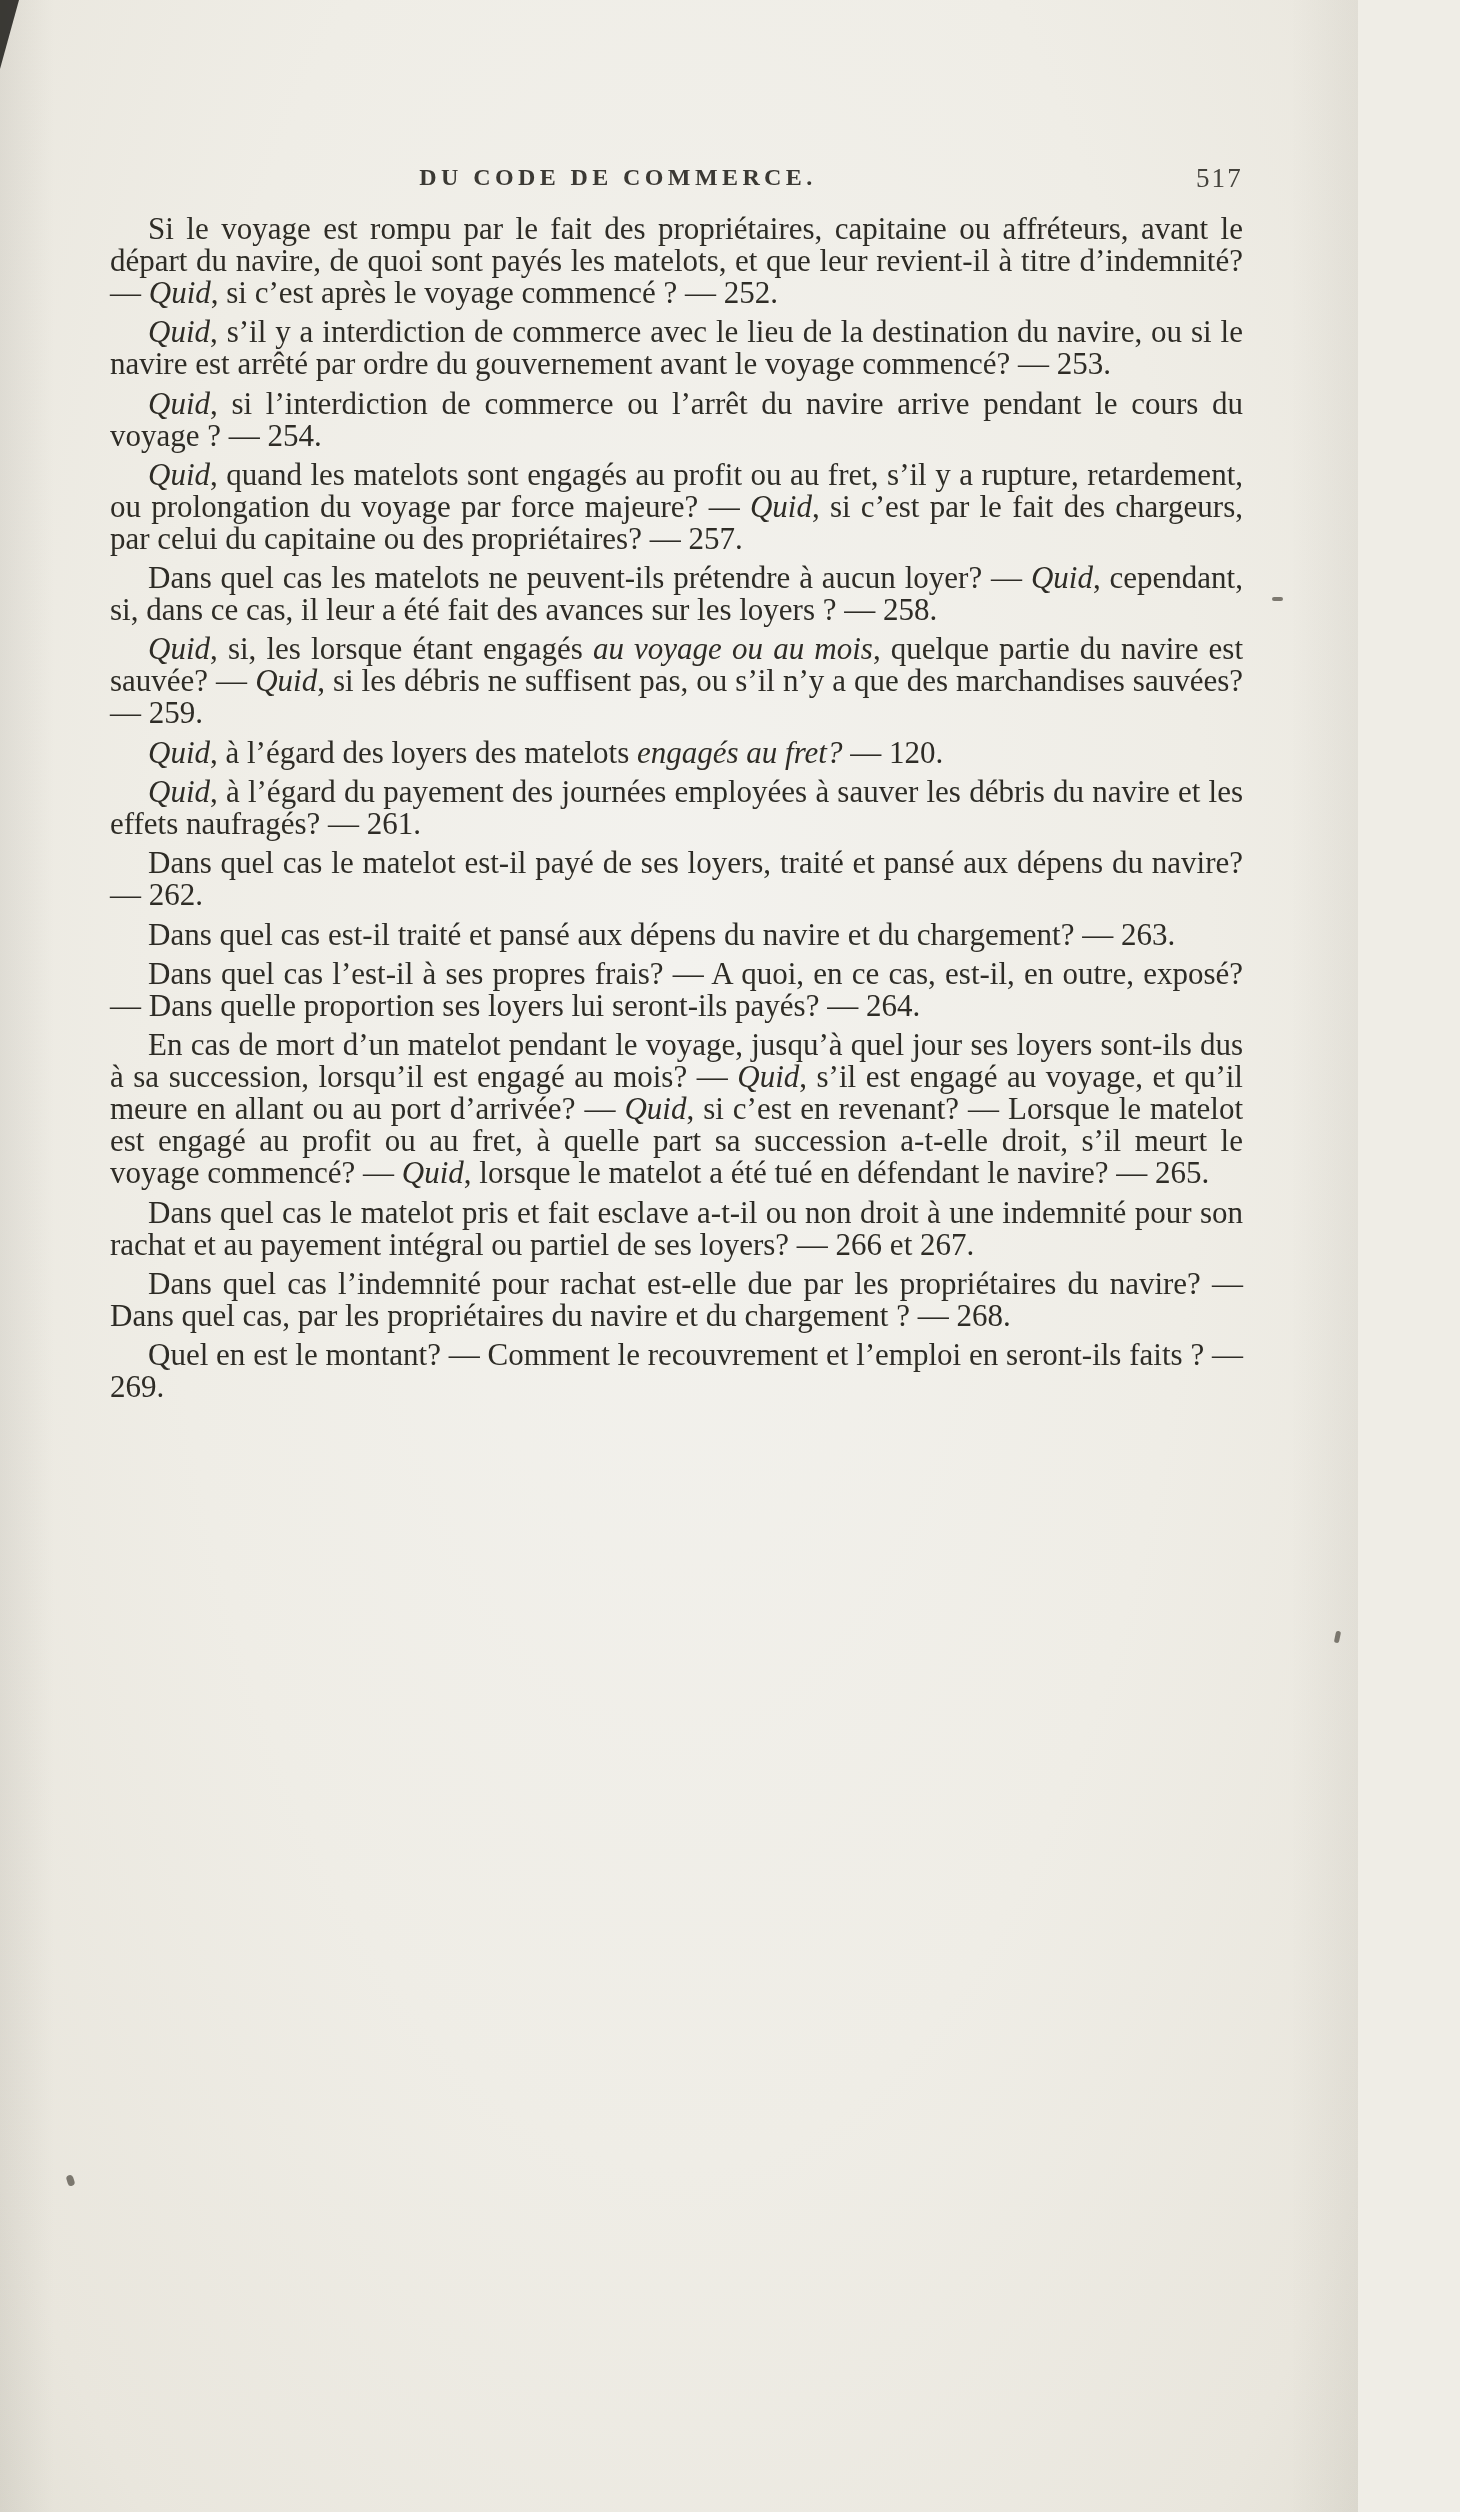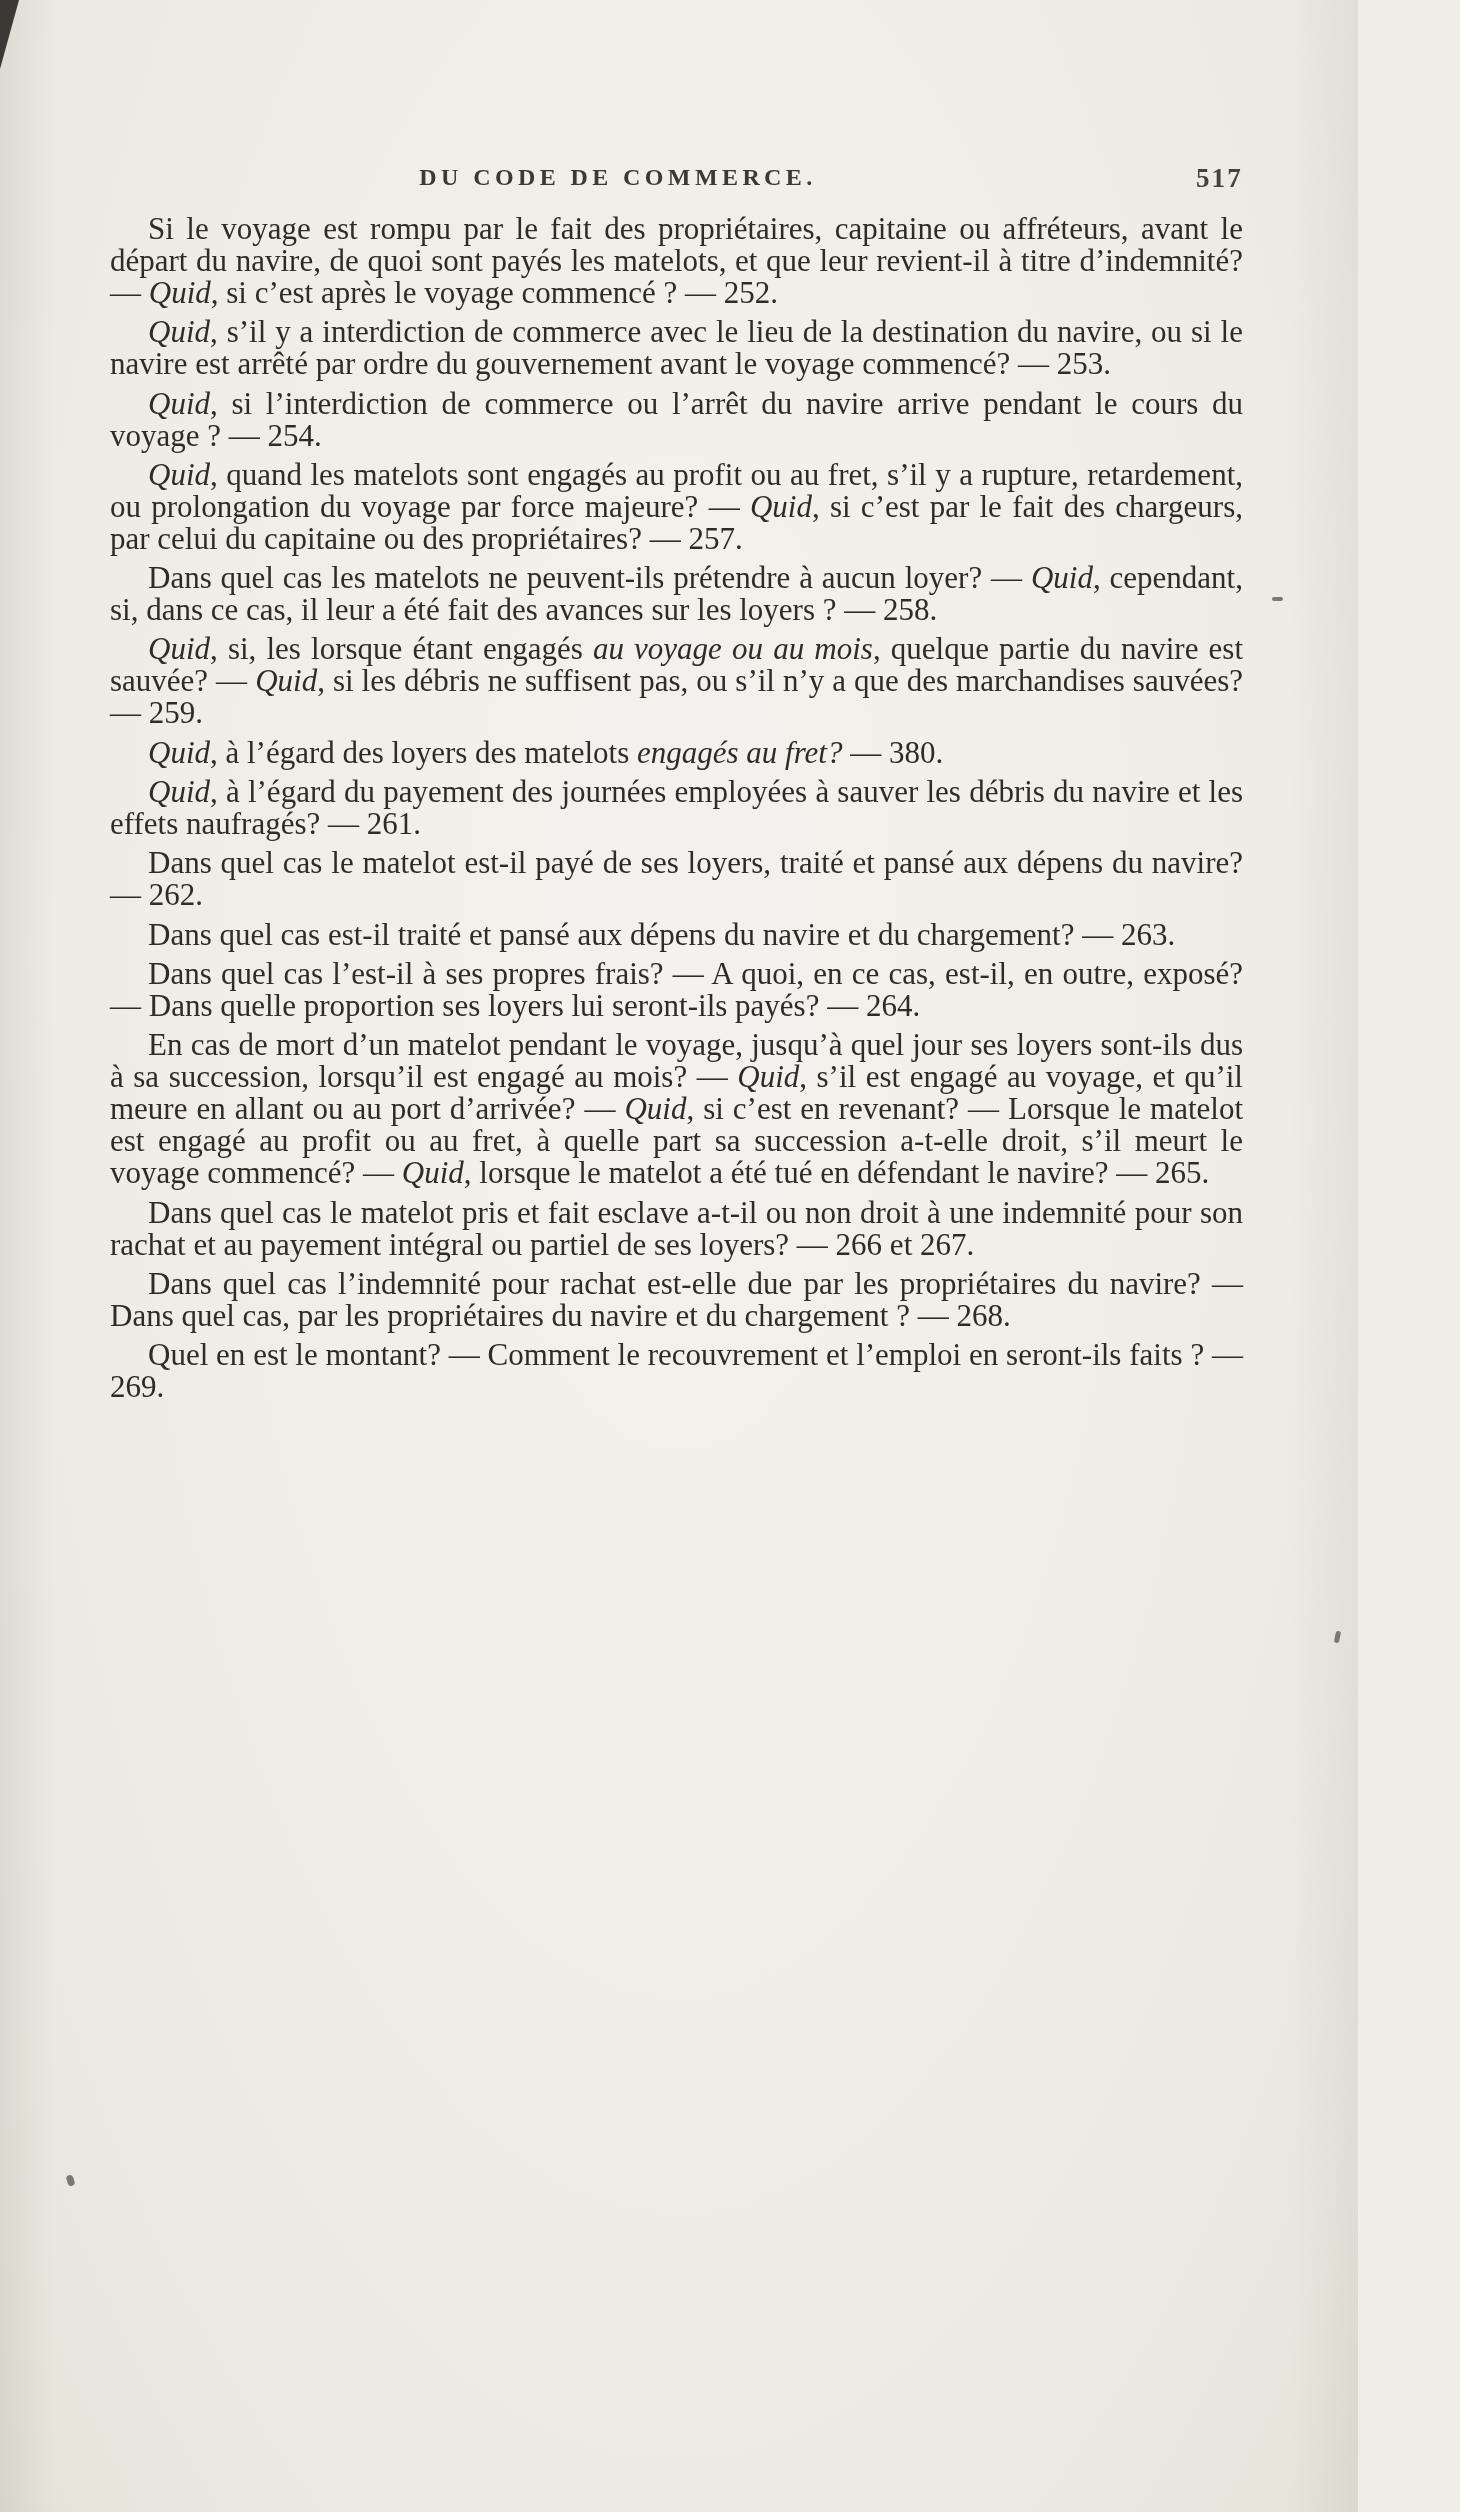--- a/index.html
+++ b/index.html
@@ -42,7 +42,7 @@
   }
   .page-number{
     position:absolute;right:0;top:-1.5px;
-    font-size:27px;font-weight:bold;letter-spacing:2.2px;color:#44423c;
+    font-size:27px;font-weight:normal;letter-spacing:2.2px;color:#44423c;
   }
 
   .text-block{

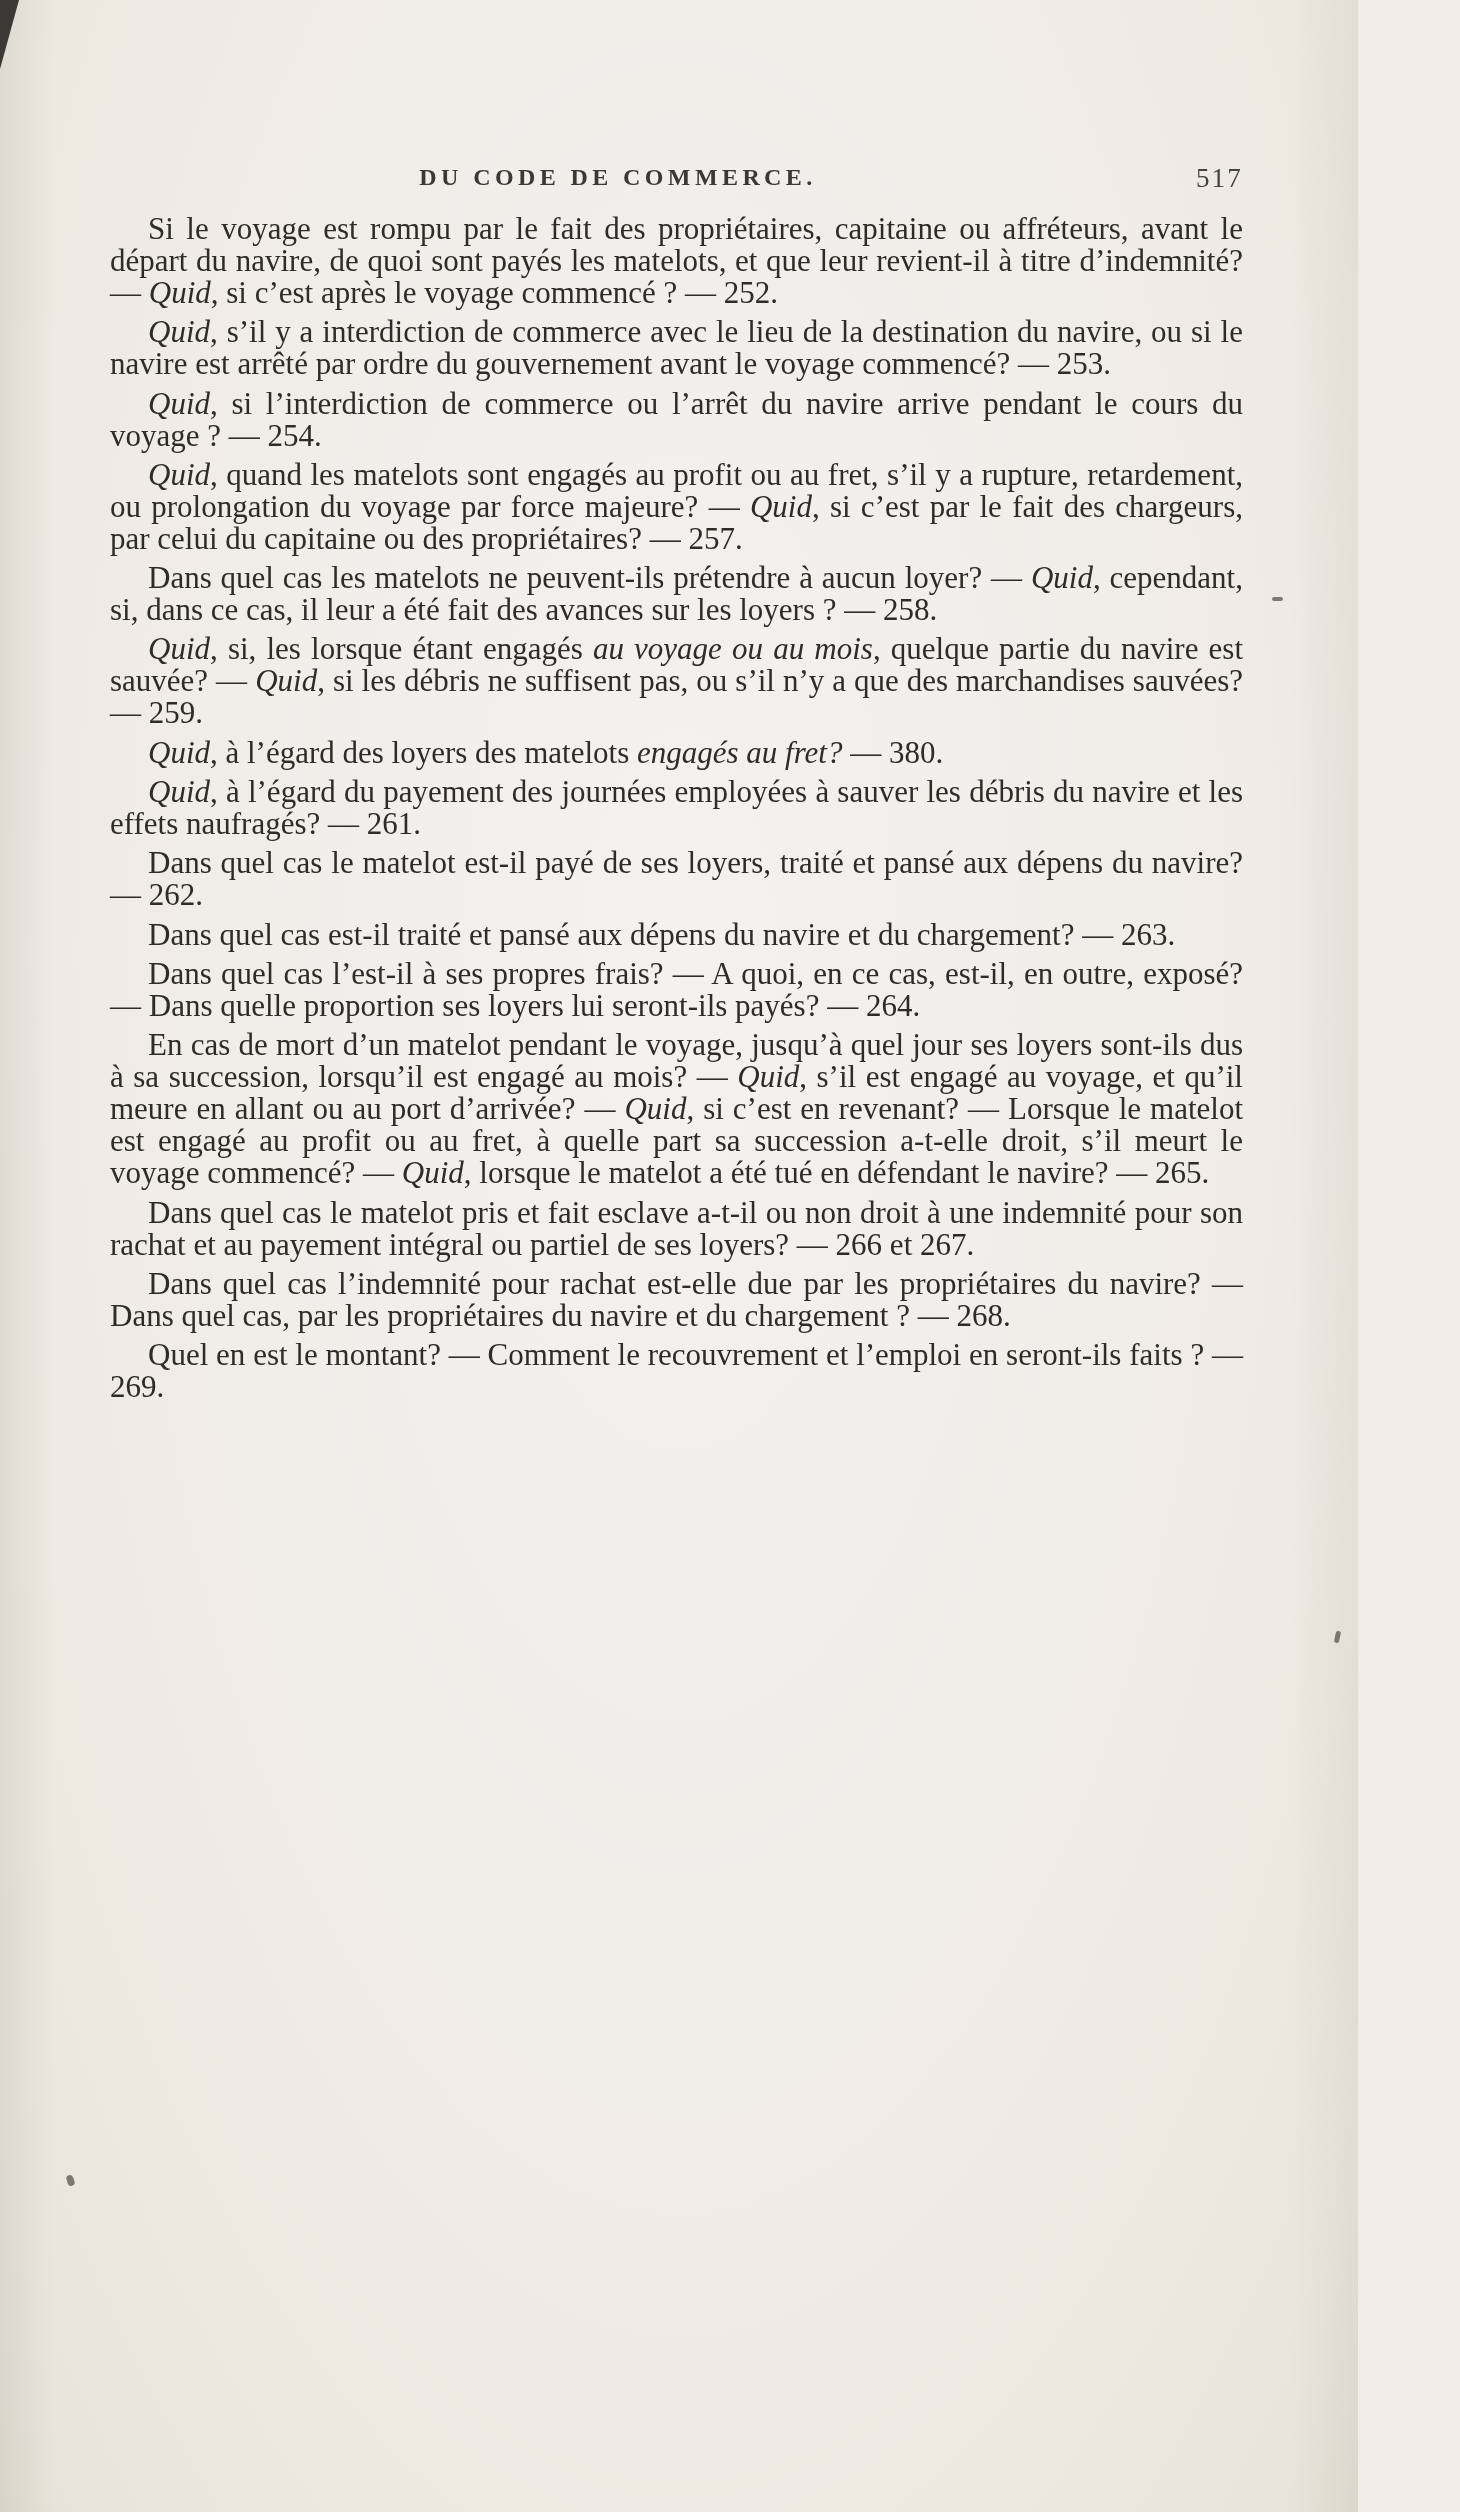--- a/index.html
+++ b/index.html
@@ -80,7 +80,7 @@
       <p class="para"><span class="it">Quid</span><span>, quand les matelots sont engagés au profit ou au fret, s’il y a rupture, retardement, ou prolongation du voyage par force majeure? — </span><span class="it">Quid</span><span>, si c’est par le fait des chargeurs, par celui du capitaine ou des propriétaires? — 257.</span></p>
       <p class="para"><span>Dans quel cas les matelots ne peuvent-ils prétendre à aucun loyer? — </span><span class="it">Quid</span><span>, cependant, si, dans ce cas, il leur a été fait des avances sur les loyers ? — 258.</span></p>
       <p class="para"><span class="it">Quid</span><span>, si, les lorsque étant engagés </span><span class="it">au voyage ou au mois</span><span>, quelque partie du navire est sauvée? — </span><span class="it">Quid</span><span>, si les débris ne suffisent pas, ou s’il n’y a que des marchandises sauvées? — 259.</span></p>
-      <p class="para"><span class="it">Quid</span><span>, à l’égard des loyers des matelots </span><span class="it">engagés au fret?</span><span> — 380.</span></p>
+      <p class="para"><span class="it">Quid</span><span>, à l’égard des loyers des matelots </span><span class="it">engagés au fret?</span><span> — 120.</span></p>
       <p class="para"><span class="it">Quid</span><span>, à l’égard du payement des journées employées à sauver les débris du navire et les effets naufragés? — 261.</span></p>
       <p class="para"><span>Dans quel cas le matelot est-il payé de ses loyers, traité et pansé aux dépens du navire? — 262.</span></p>
       <p class="para"><span>Dans quel cas est-il traité et pansé aux dépens du navire et du chargement? — 263.</span></p>

